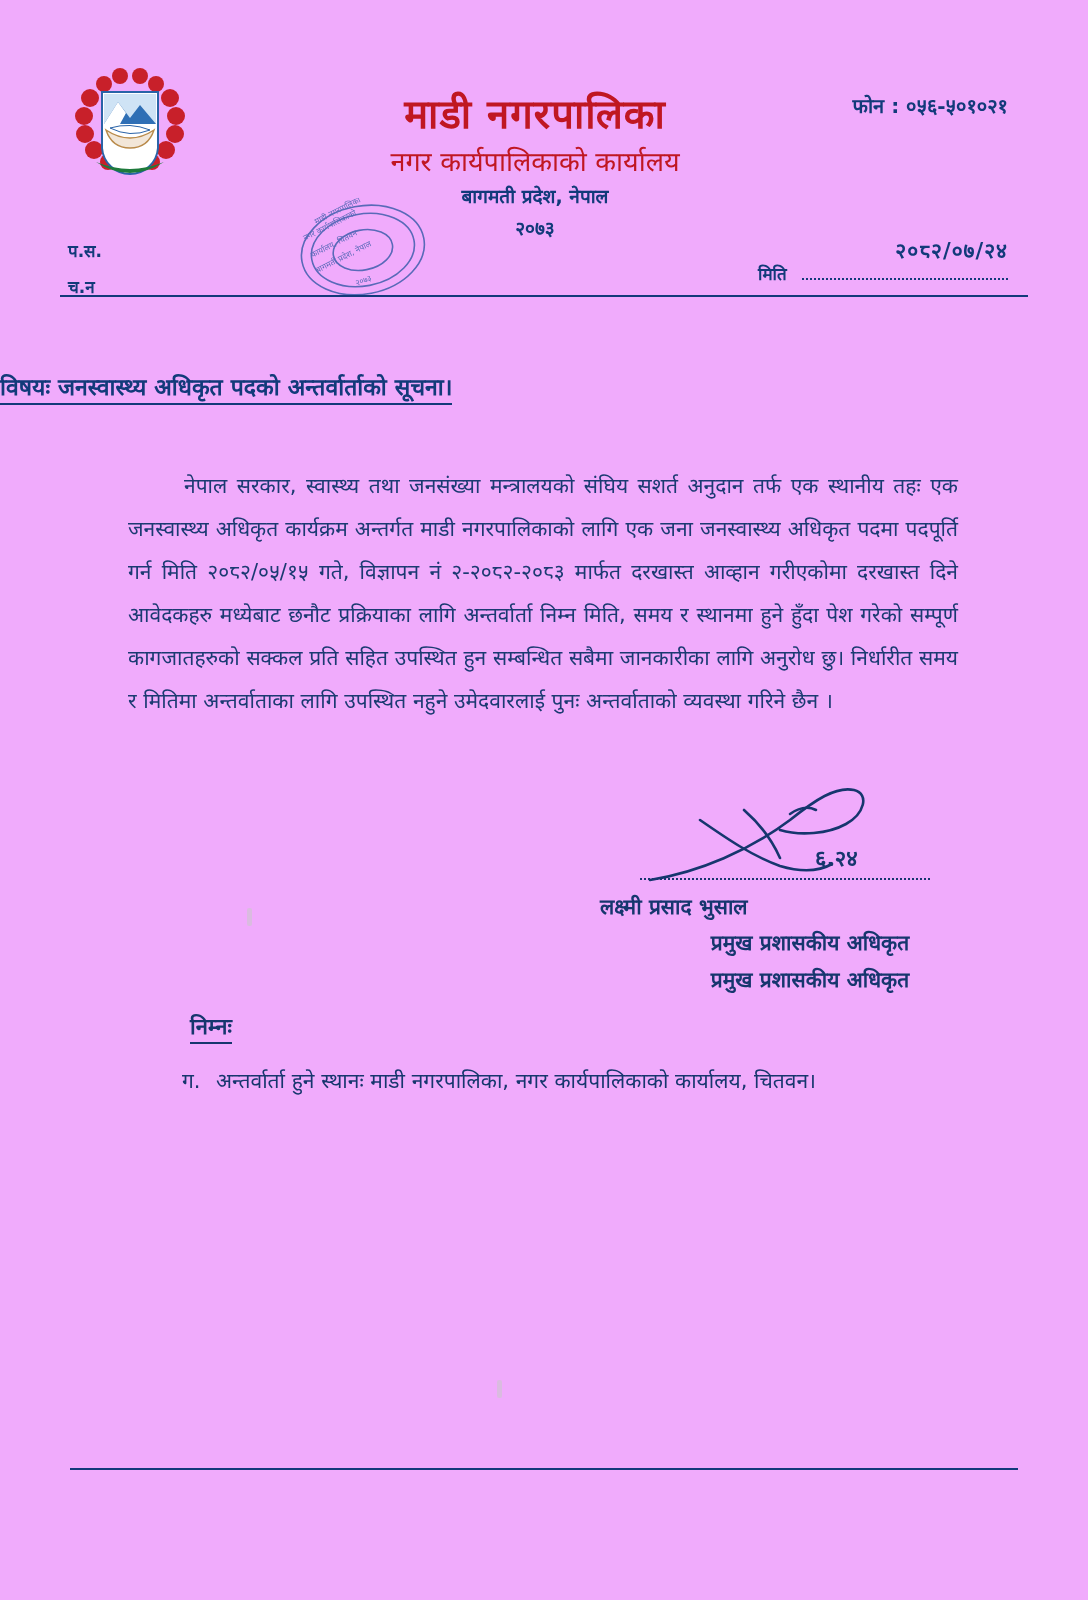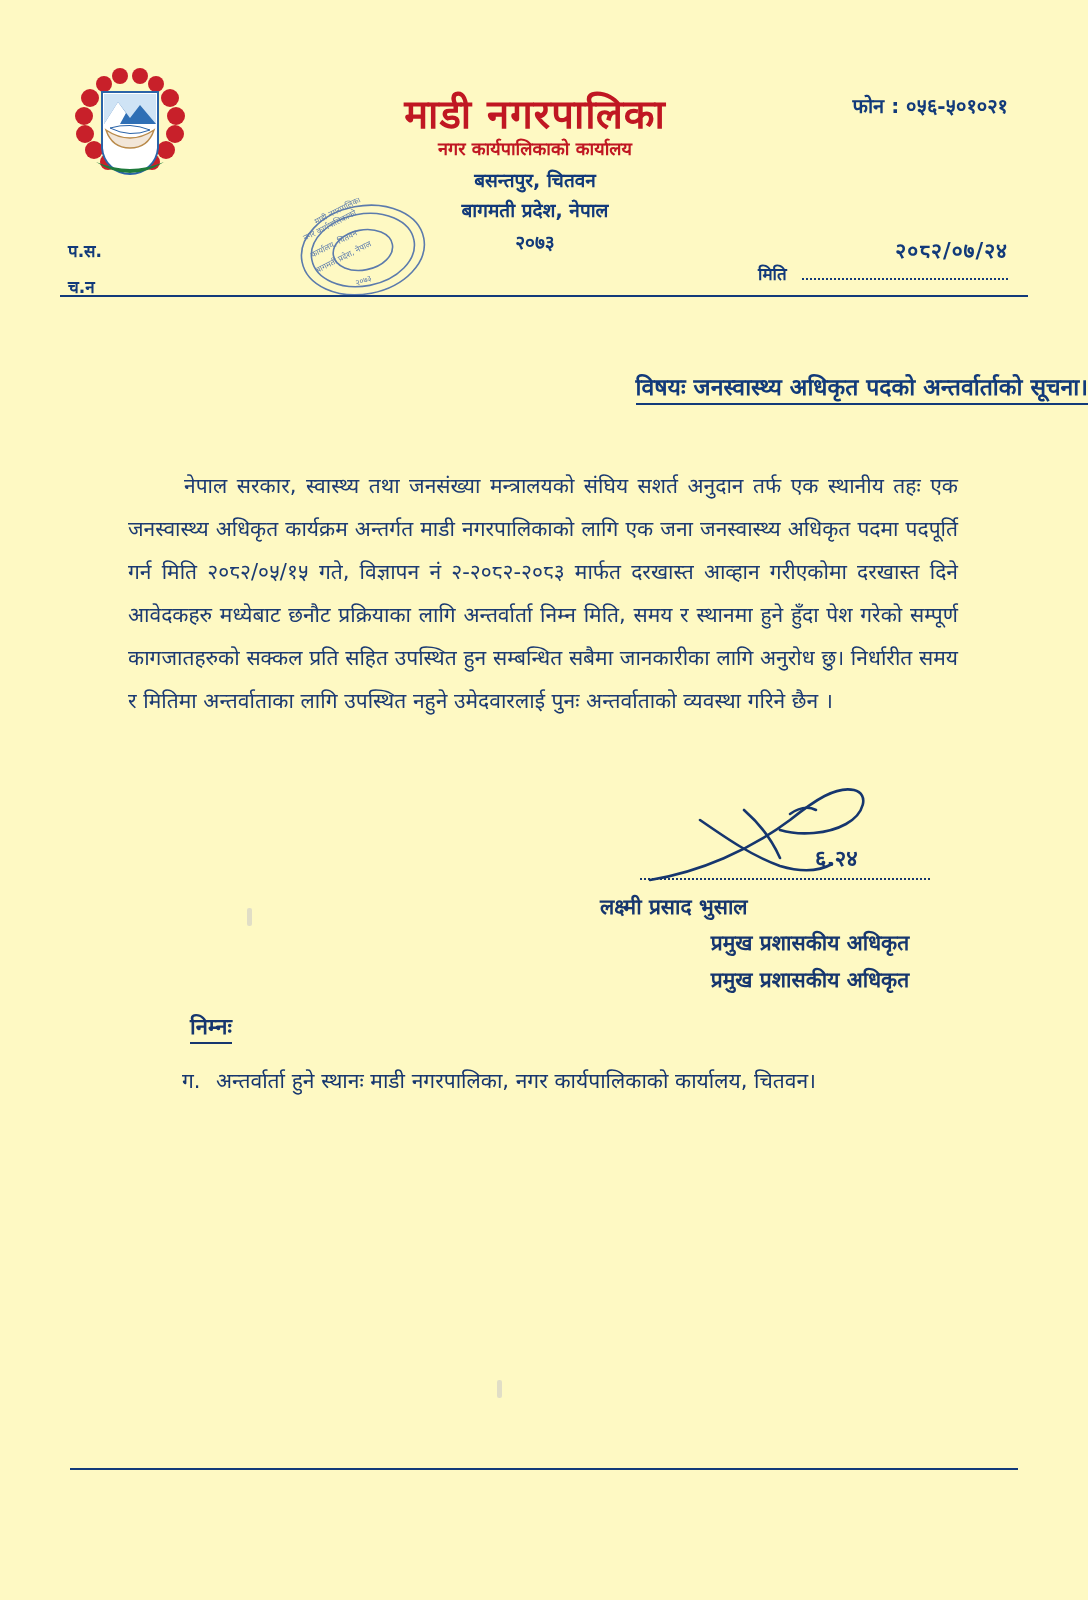--- a/index.html
+++ b/index.html
@@ -19,7 +19,7 @@
   .page {
     position: absolute;
     inset: 0;
-    background: #fef9c3;
+    background: #f0abfc;
     padding-left: 44px;
   }
 

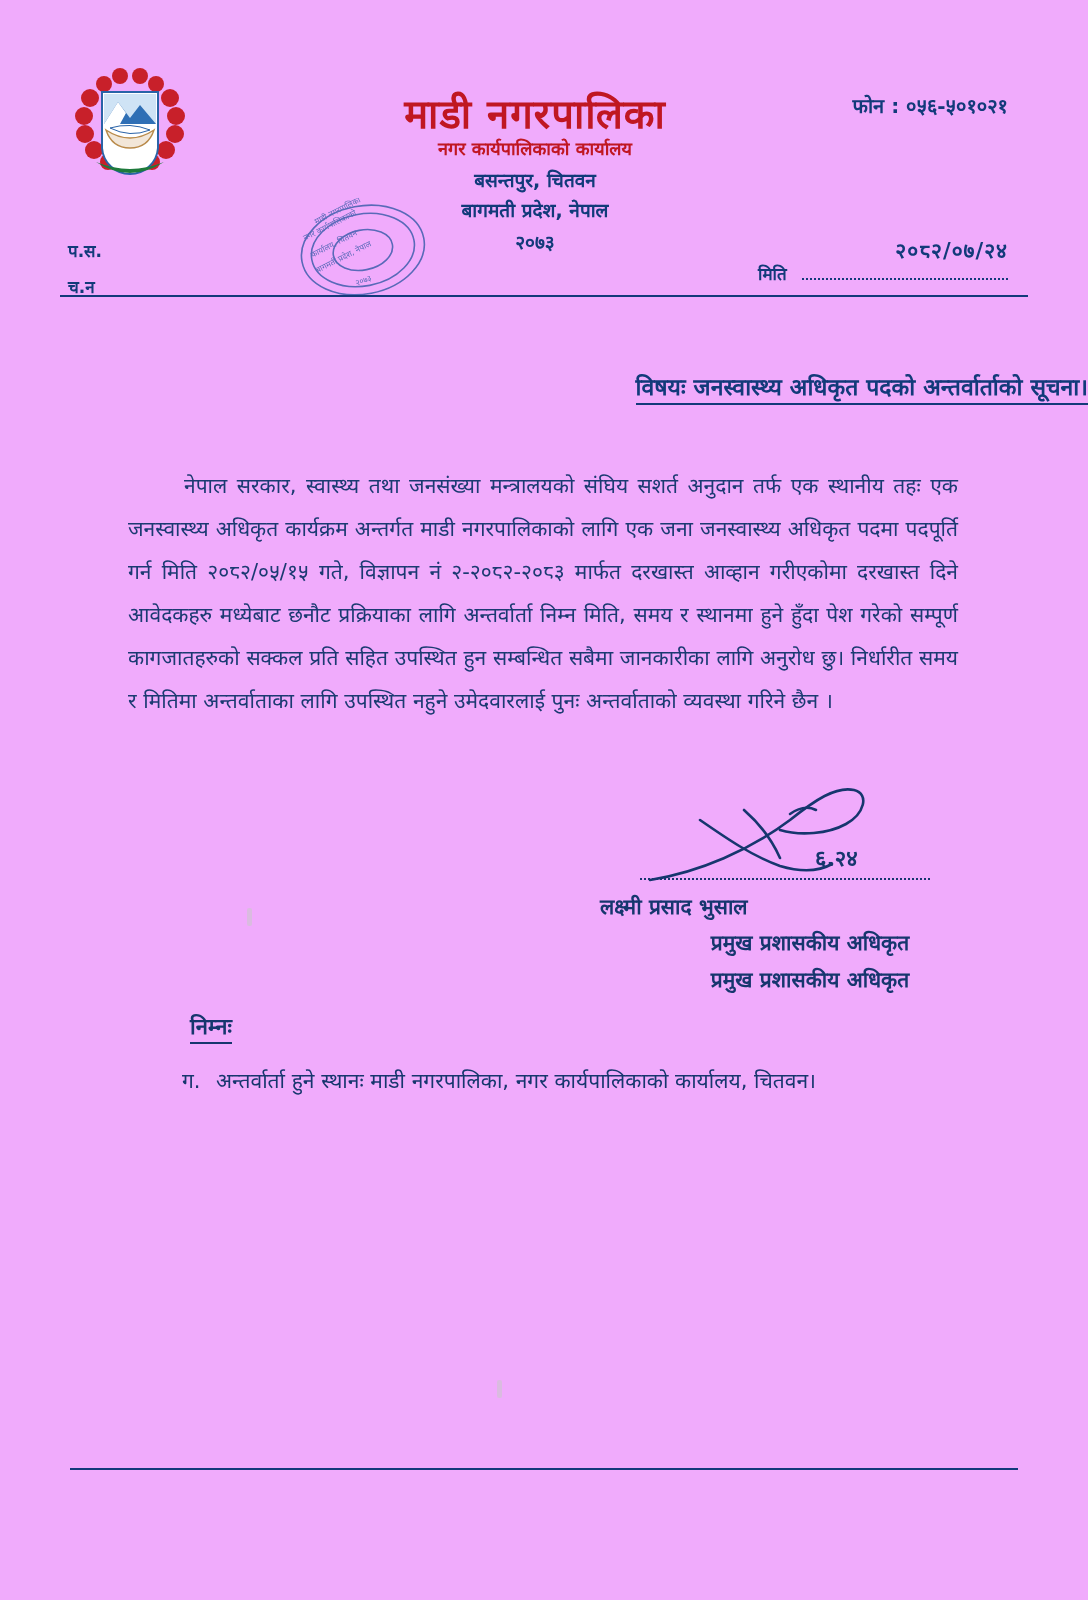--- a/index.html
+++ b/index.html
@@ -59,8 +59,9 @@
     color: #c01722;
   }
   .org-subtitle {
-    font-size: 18px;
-    font-weight: bold;
+    font-size: 27px;
+    font-weight: normal;
+    margin-top: 6px;
     color: #c01722;
   }
   .org-addr1, .org-addr2, .org-year {

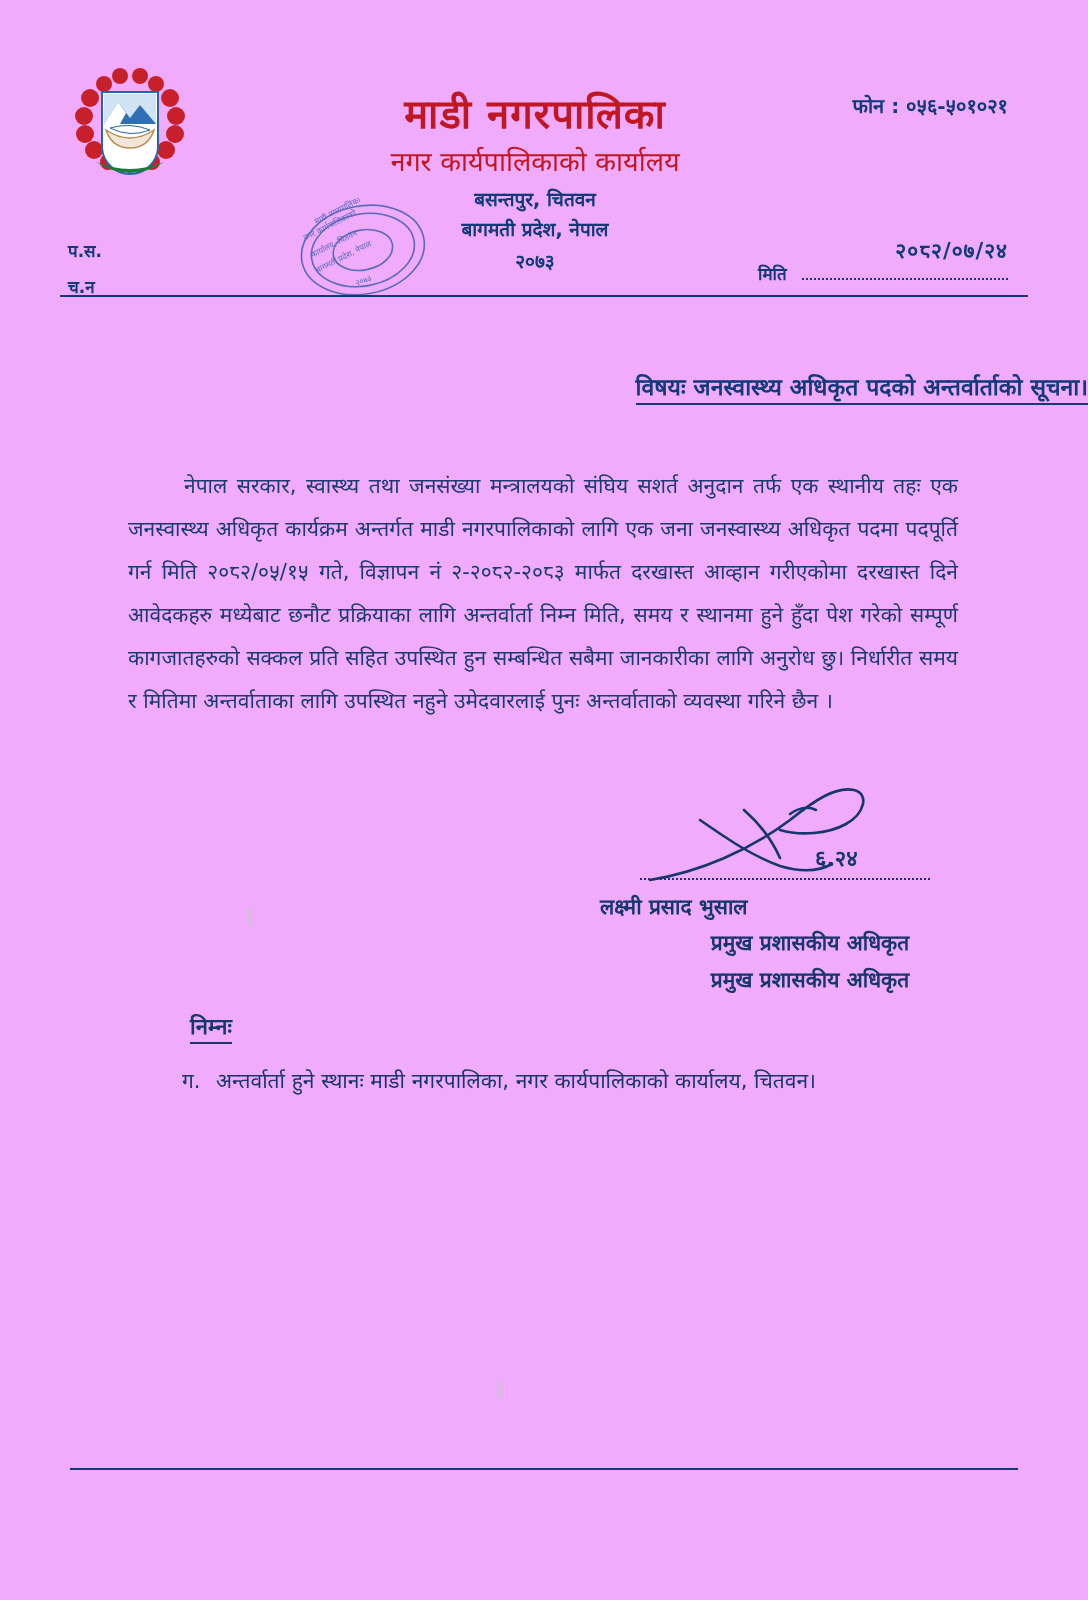--- a/index.html
+++ b/index.html
@@ -322,7 +322,6 @@
     <div class="org-block">
       <div class="org-title">माडी नगरपालिका</div>
       <div class="org-subtitle">नगर कार्यपालिकाको कार्यालय</div>
-      <div class="org-addr1">बसन्तपुर, चितवन</div>
       <div class="org-addr2">बागमती प्रदेश, नेपाल</div>
       <div class="org-year">२०७३</div>
     </div>

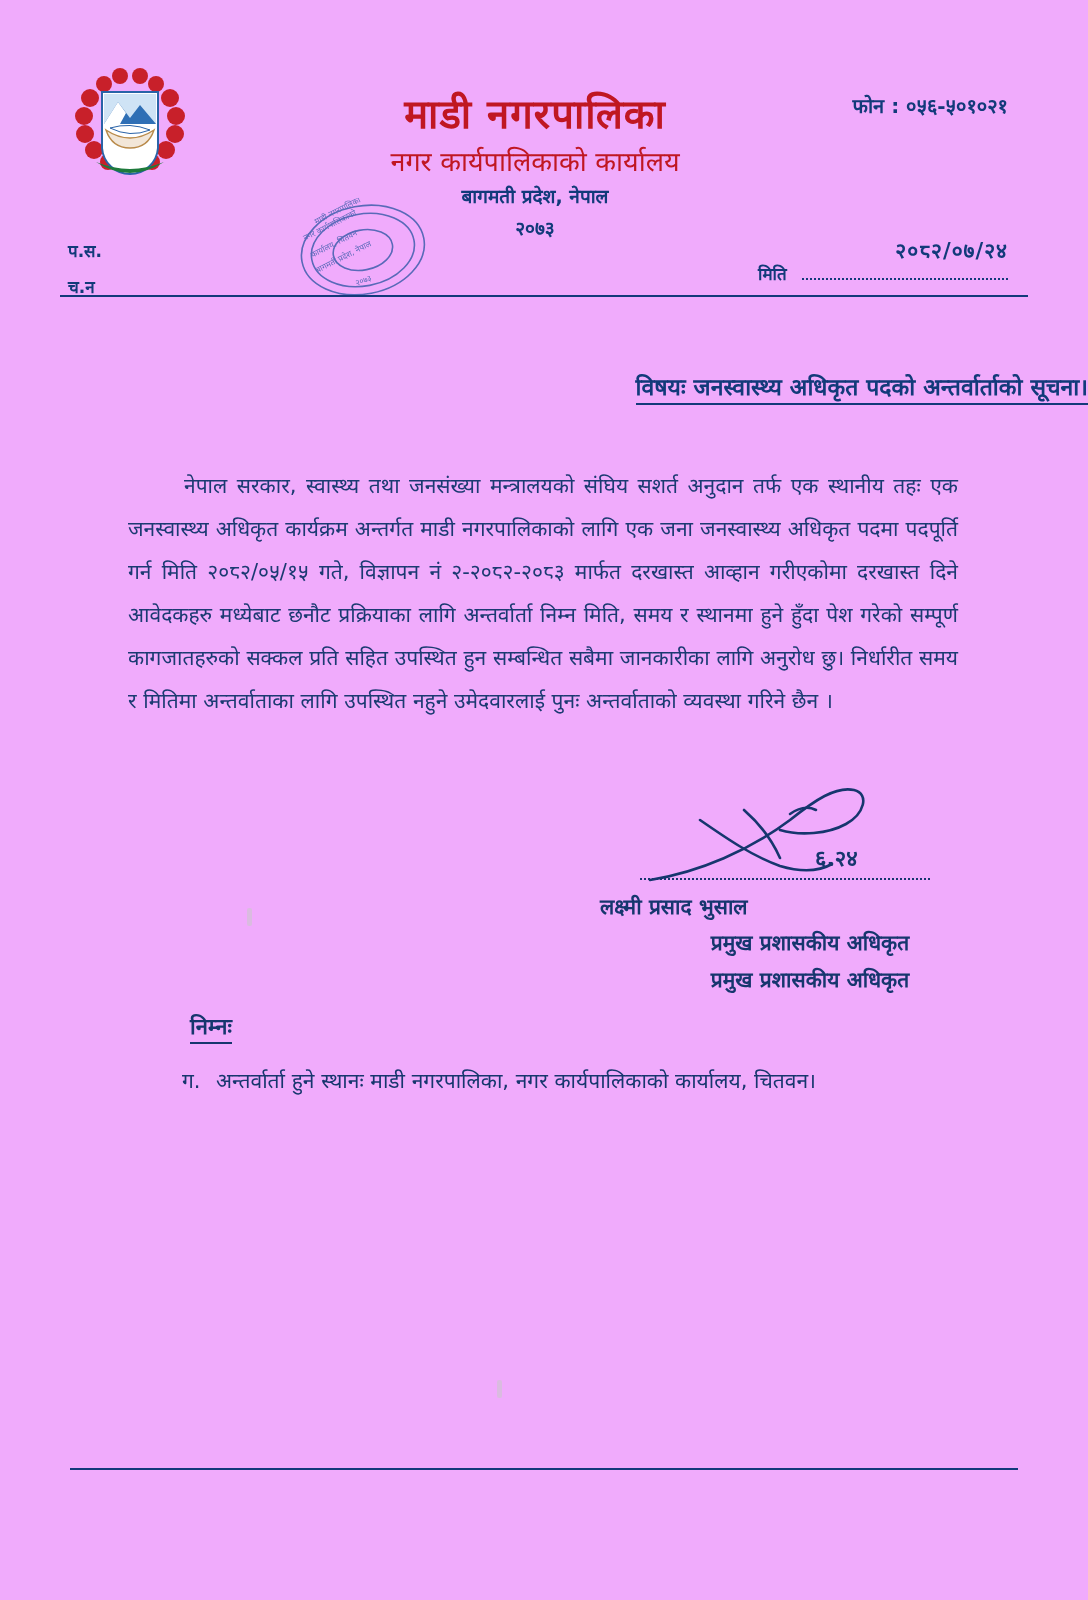--- a/index.html
+++ b/index.html
@@ -147,7 +147,7 @@
     top: 370px;
     left: 0;
     right: 0;
-    text-align: right;
+    text-align: left;
   }
   .subject span {
     font-size: 23px;

